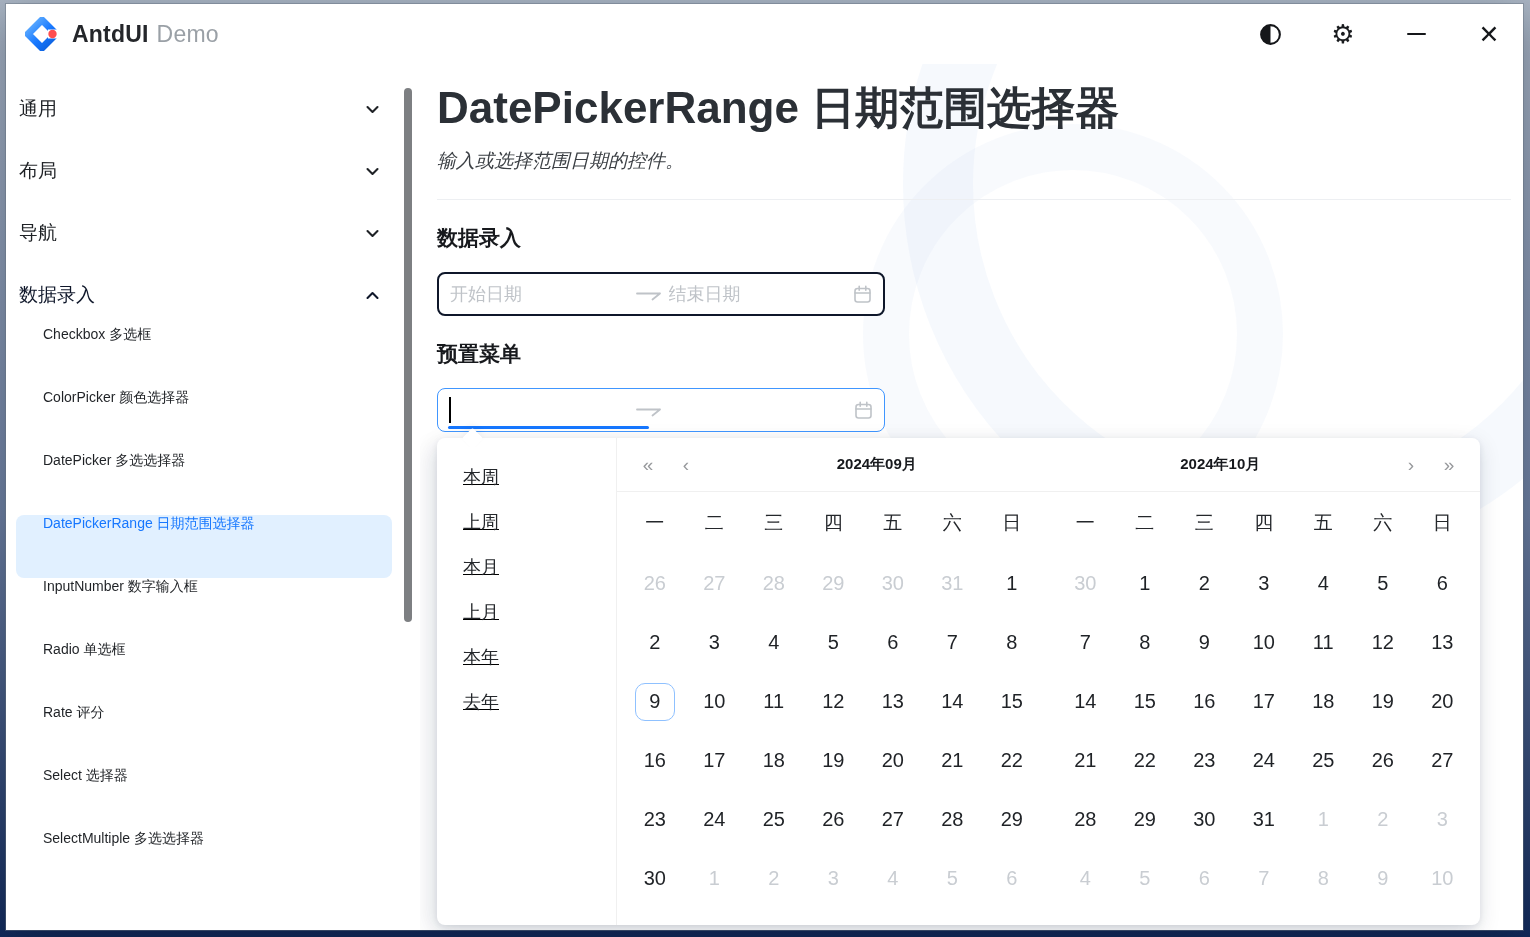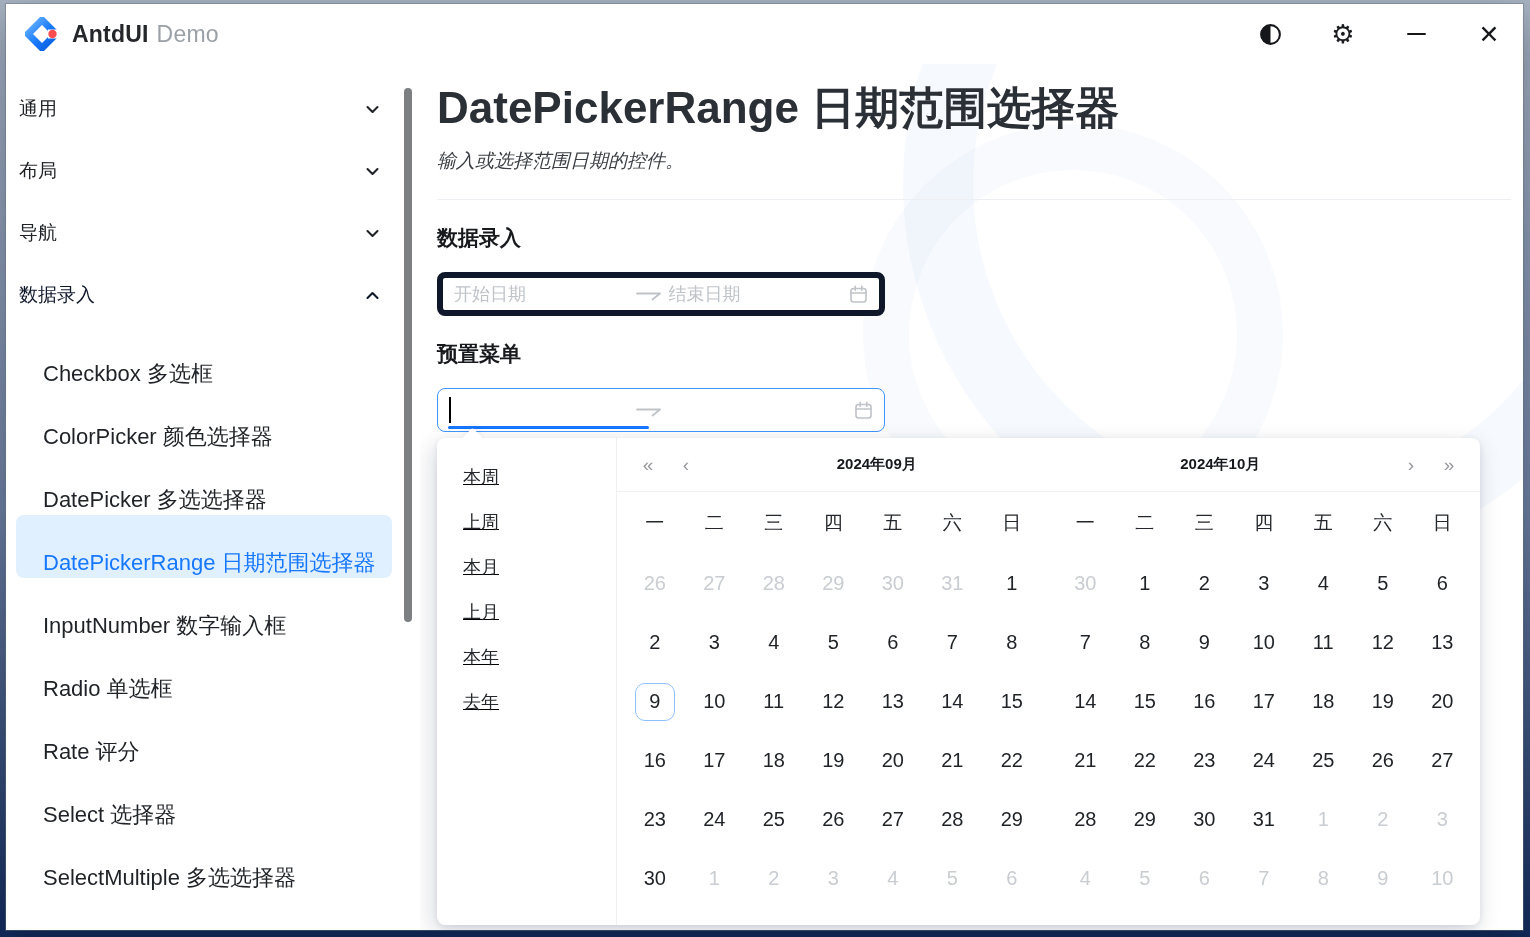--- a/index.html
+++ b/index.html
@@ -44,7 +44,7 @@
   .subtitle{ margin-top:13px; font-size:19px; color:#3c4045; position:relative;font-style:italic; }
   .divider{ margin-top:25px; border:0; border-top:1px solid #edeff2; position:relative; }
   h2.section{ margin-top:24px; font-size:21px; font-weight:600; color:#17191d; position:relative; }
-  .range-input{ margin-top:20px; width:448px; height:44px; background:#fff; border:6px solid #0f172a; border-radius:8px; display:flex; align-items:center; padding:0 11px; position:relative; }
+  .range-input{ margin-top:20px; width:448px; height:44px; background:#fff; border:2px solid #0f172a; border-radius:8px; display:flex; align-items:center; padding:0 11px; position:relative; }
   .range-input.focused{ border:1.5px solid #4096ff; }
   .seg{ flex:1; display:flex; align-items:center; font-size:18px; color:#bfc3c8; overflow:hidden; white-space:nowrap; }
   .caret{ width:1.5px; height:26px; background:#000; display:inline-block; }

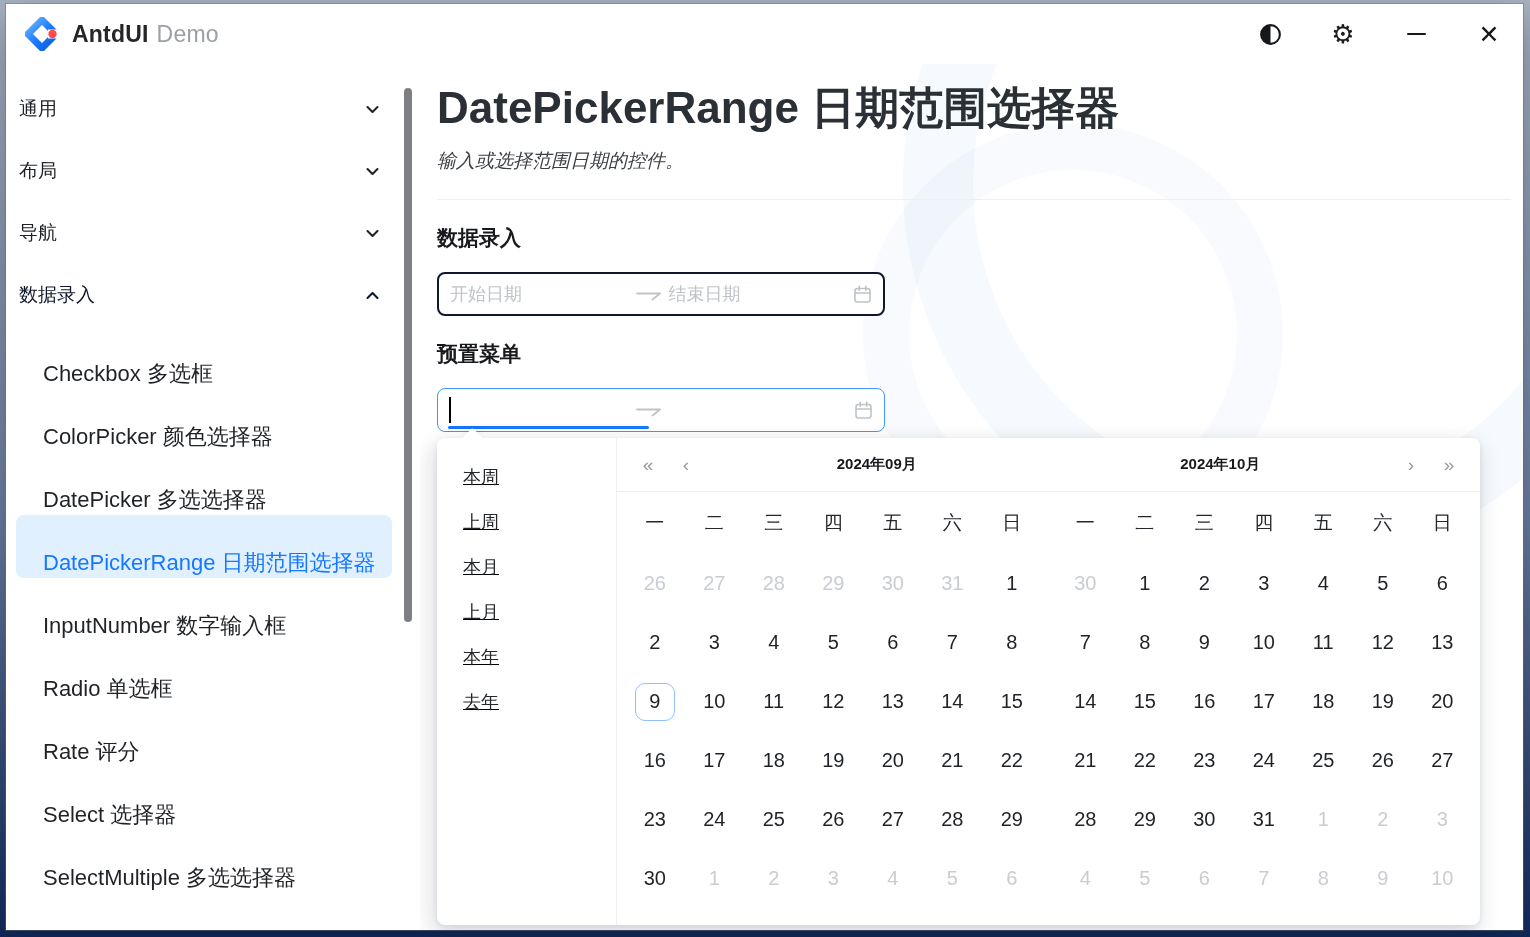--- a/index.html
+++ b/index.html
@@ -31,7 +31,7 @@
   .sb-group{ height:62px; display:flex; align-items:center; justify-content:space-between; padding:0 16px 0 13px; font-size:19px; color:#1f2226; cursor:pointer; }
   .sb-group.expanded{ color:#0f172a;text-align:right; }
   .sb-group .chev{ flex:none; }
-  .sb-item{ height:63px; display:flex; align-items:flex-end; margin:0 6px 0 10px; padding-left:27px; font-size:22px; color:#1f2226; border-radius:8px; cursor:pointer; }
+  .sb-item{ height:63px; display:flex; align-items:flex-start; margin:0 6px 0 10px; padding-left:27px; font-size:14px; color:#1f2226; border-radius:8px; cursor:pointer; }
   .sb-item.selected{ background:#e1f0ff; color:#1677ff; }
   .scroll-rail{ width:22px; flex:none; position:relative; }
   .scroll-thumb{ position:absolute; left:6px; top:24px; width:8px; height:534px; background:#7d7f82; border-radius:4px; }

